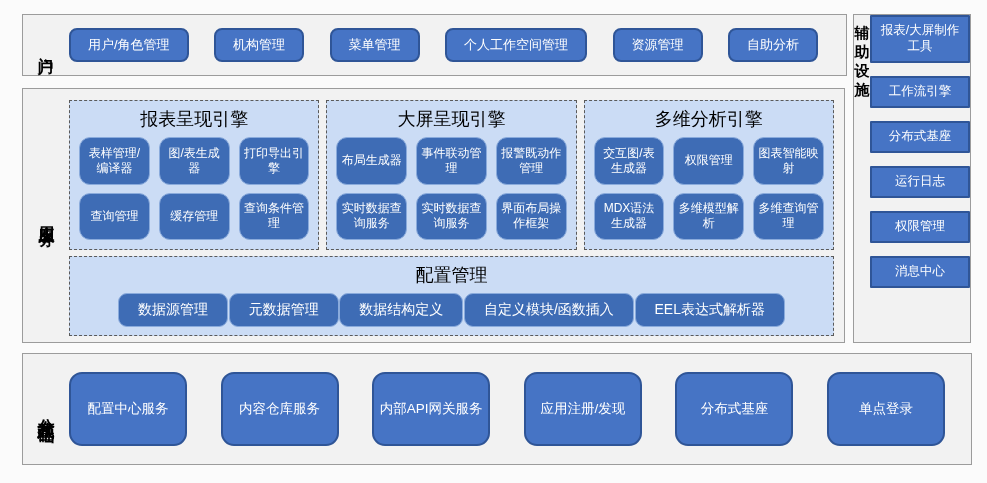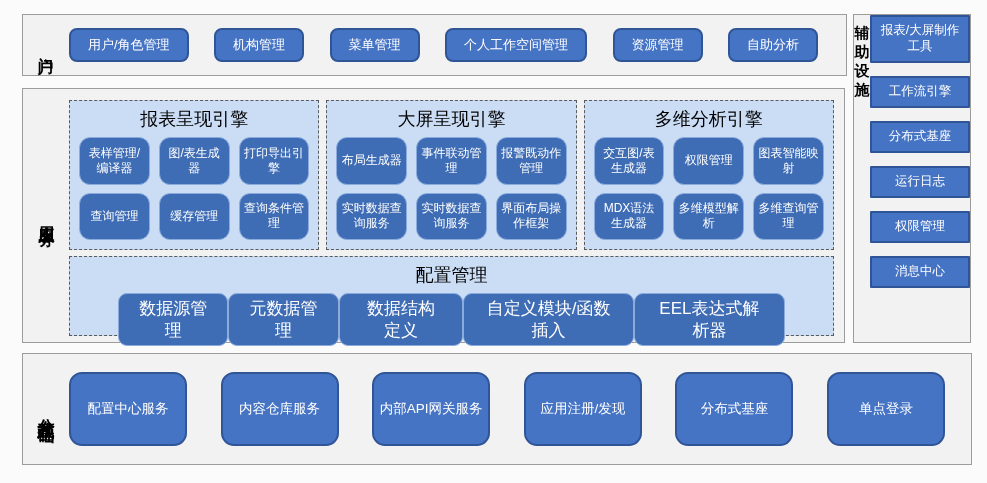--- a/index.html
+++ b/index.html
@@ -89,7 +89,7 @@
     justify-content:space-between; padding:0 36px;
   }
   .config-row .btn {
-    height:53px; padding:0 19px; font-size:17px; border-radius:9px;
+    height:34px; padding:0 19px; font-size:14px; border-radius:9px;
     background:var(--panel-button-fill,#3E6CB5);
     border:1px solid var(--panel-button-border,#87A7DA);
   }

